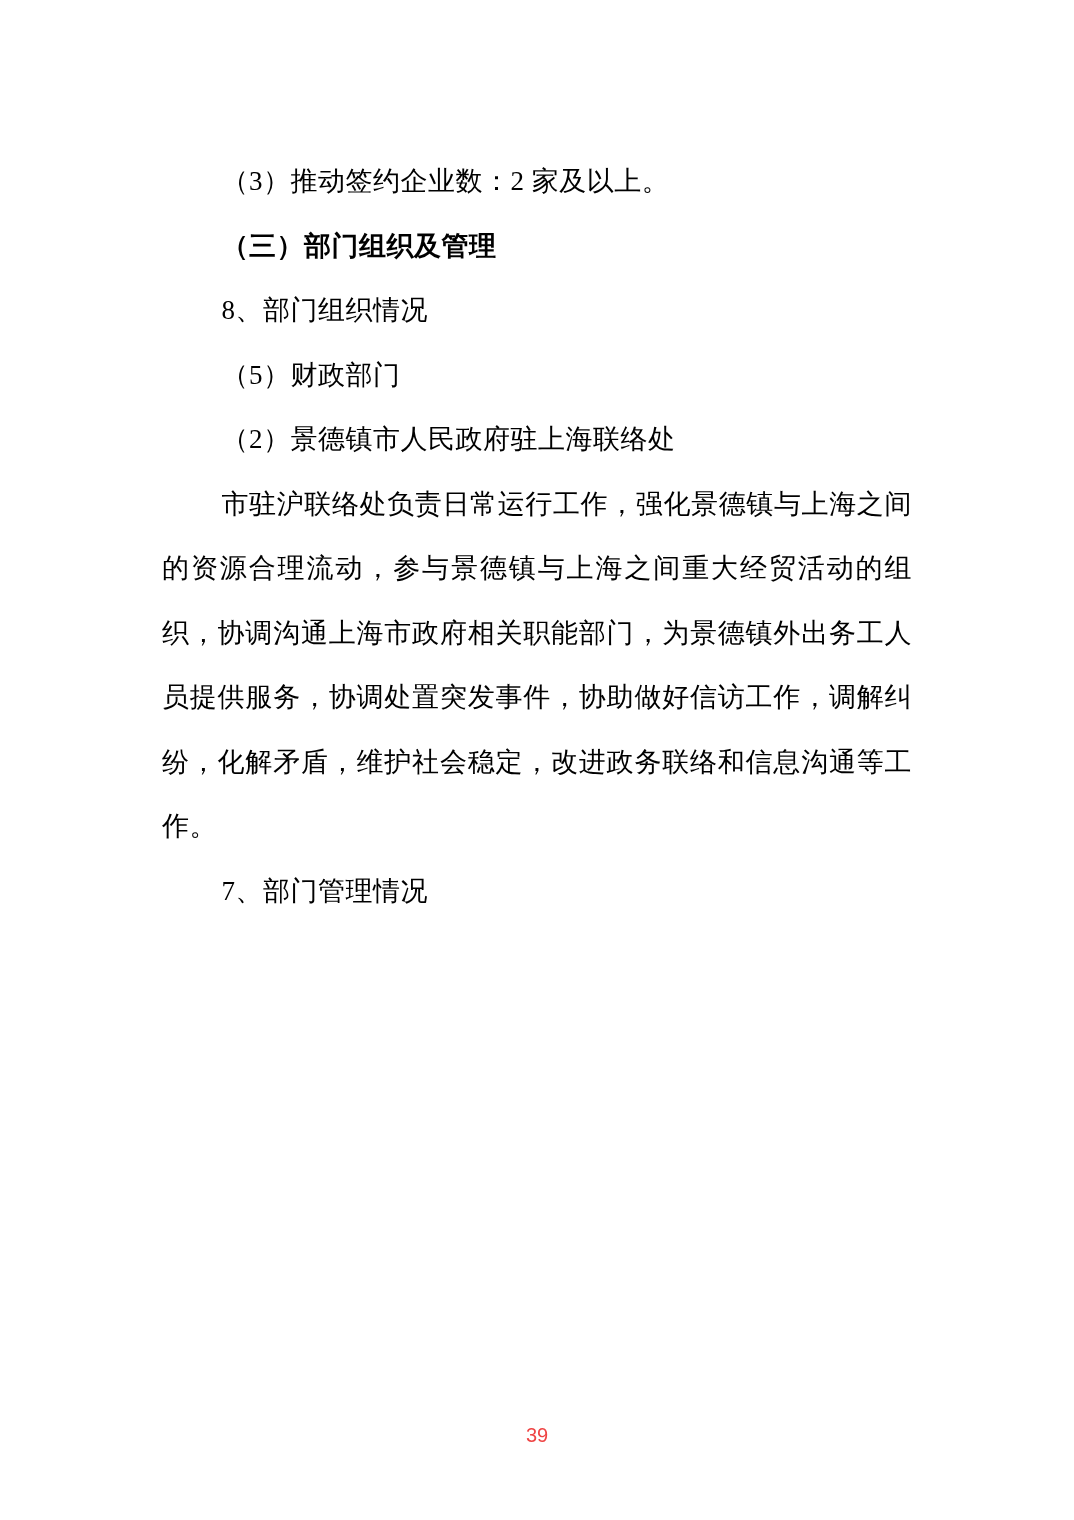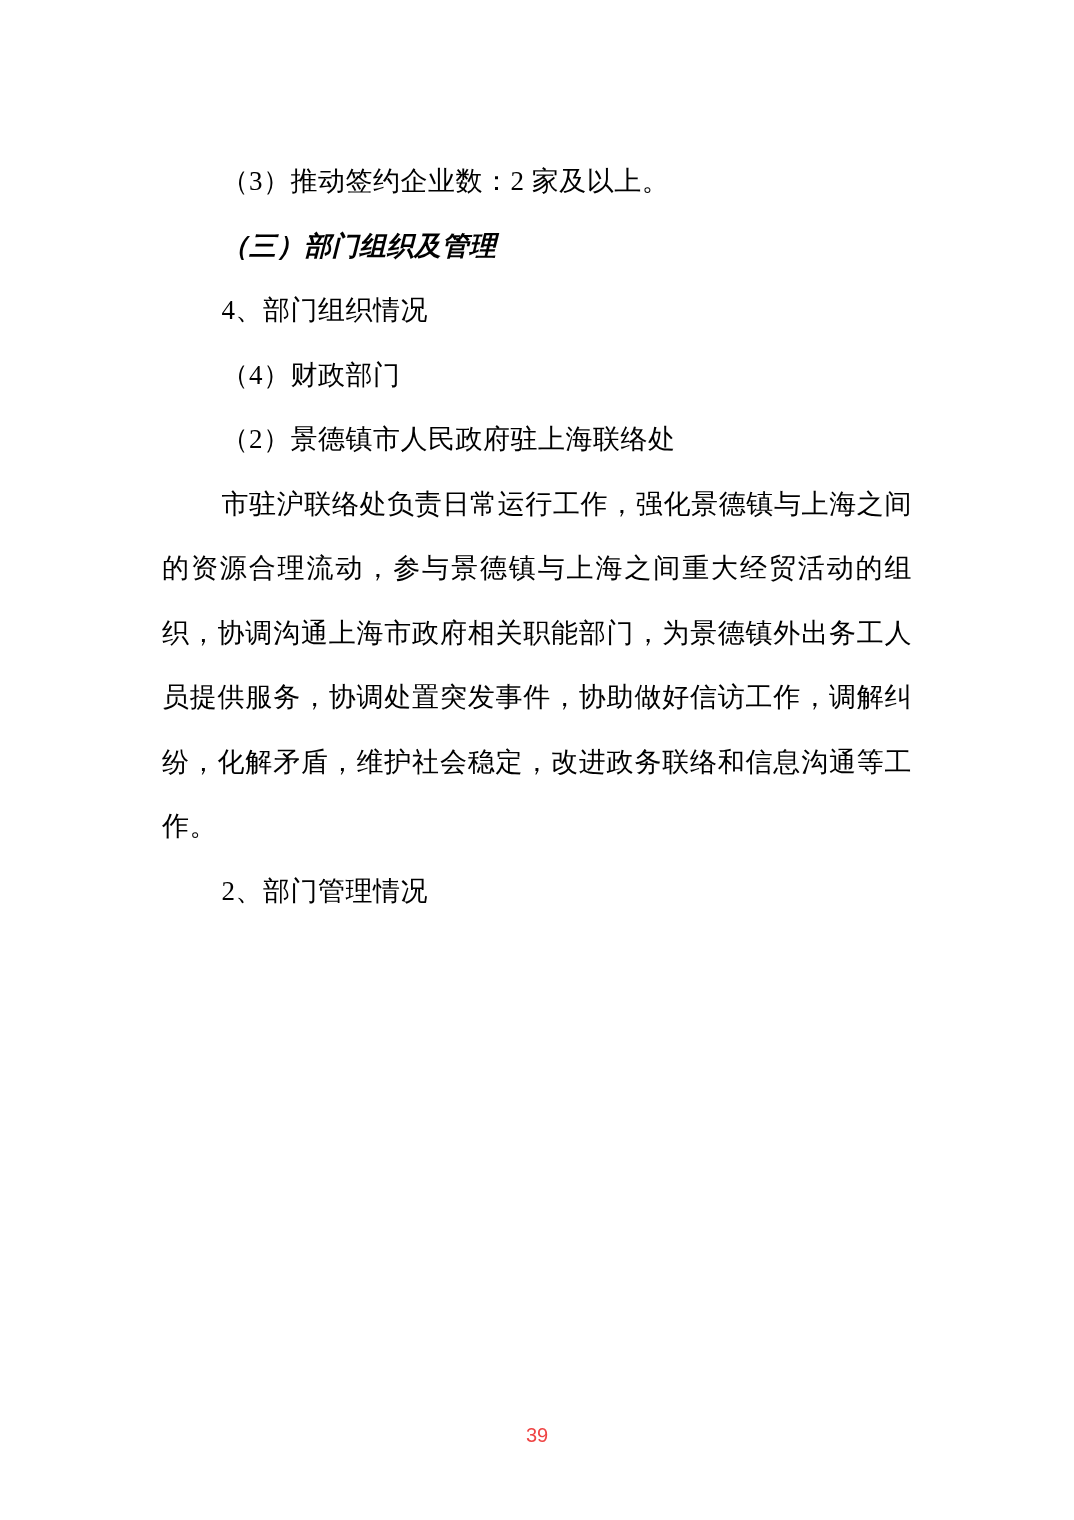--- a/index.html
+++ b/index.html
@@ -35,7 +35,6 @@
   }
   .par.bold {
     font-weight: bold;
-    font-style: italic;
   }
   .page-number {
     position: absolute;

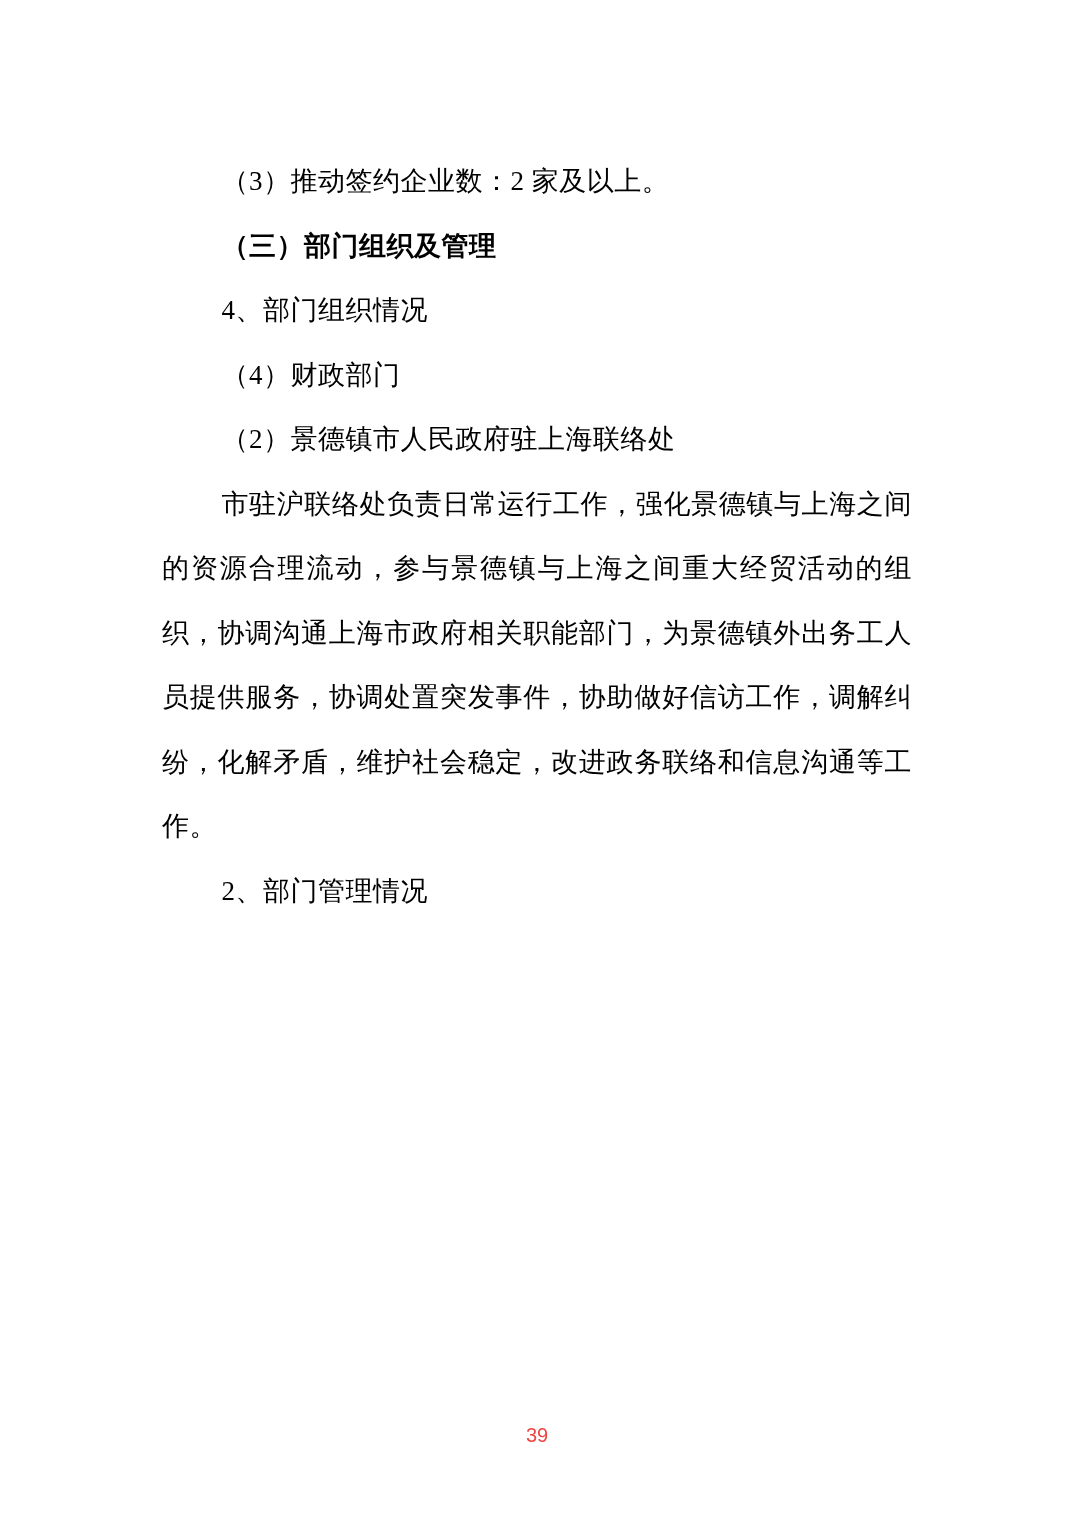--- a/index.html
+++ b/index.html
@@ -54,7 +54,7 @@
   <div class="content">
     <p class="par">（3）推动签约企业数：2 家及以上。</p>
     <p class="par bold">（三）部门组织及管理</p>
-    <p class="par">4、部门组织情况</p>
+    <p class="par">8、部门组织情况</p>
     <p class="par">（4）财政部门</p>
     <p class="par">（2）景德镇市人民政府驻上海联络处</p>
     <p class="par">市驻沪联络处负责日常运行工作，强化景德镇与上海之间的资源合理流动，参与景德镇与上海之间重大经贸活动的组织，协调沟通上海市政府相关职能部门，为景德镇外出务工人员提供服务，协调处置突发事件，协助做好信访工作，调解纠纷，化解矛盾，维护社会稳定，改进政务联络和信息沟通等工作。</p>

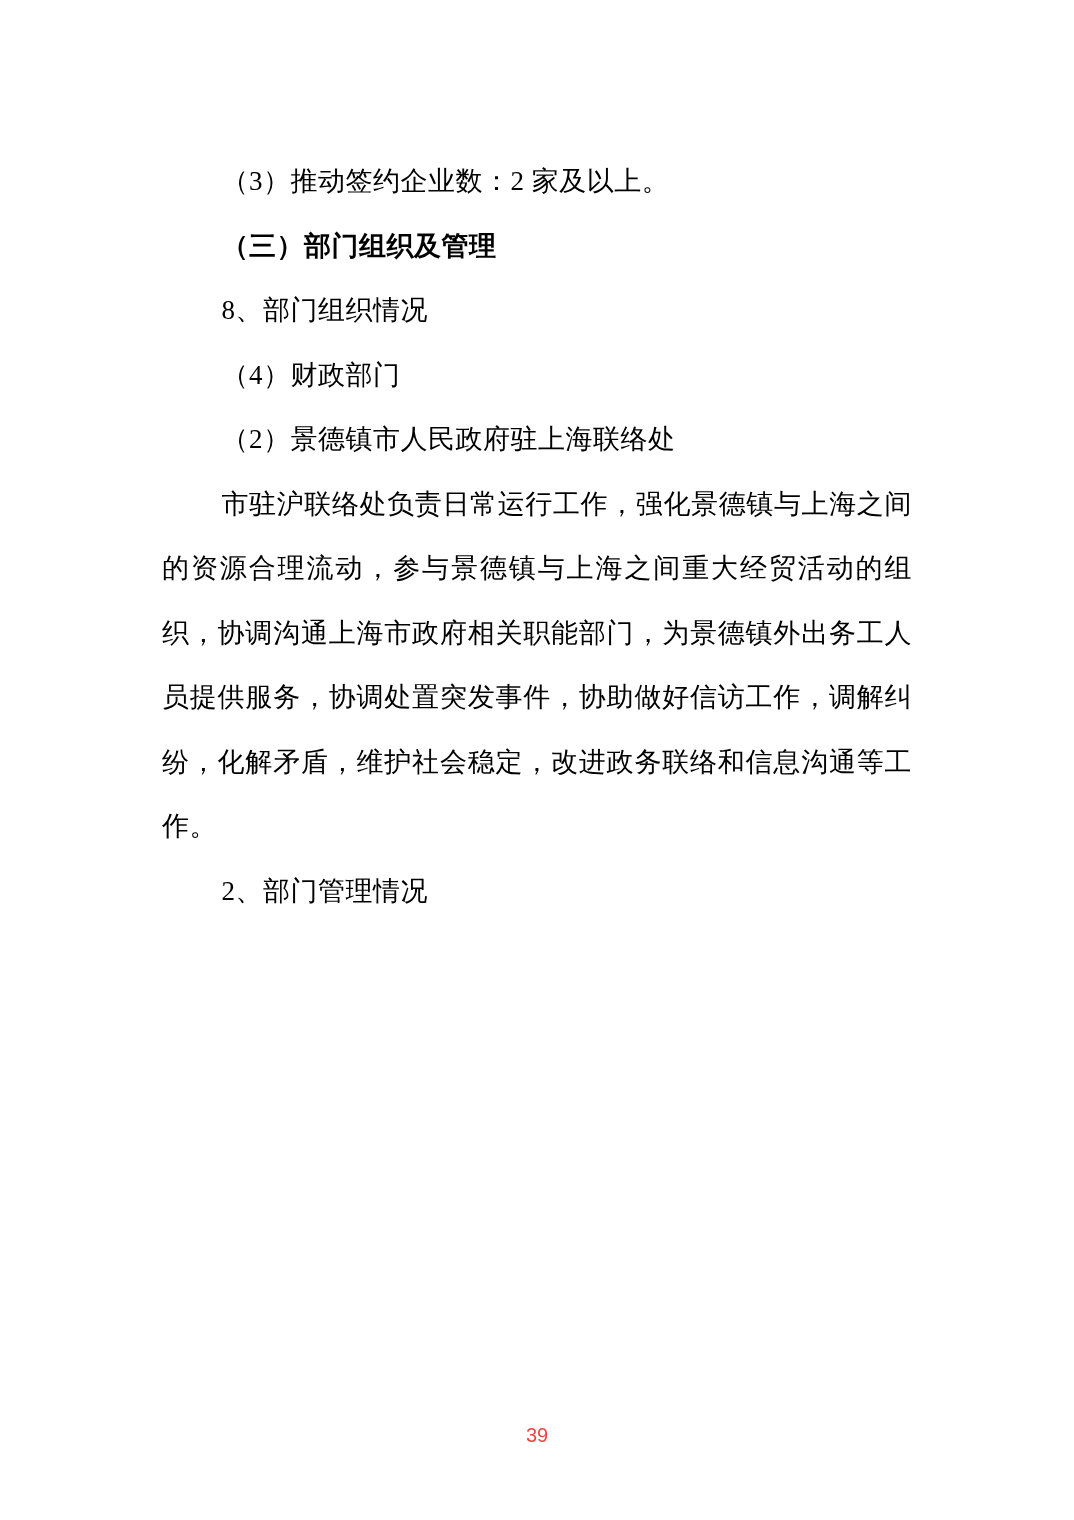--- a/index.html
+++ b/index.html
@@ -55,7 +55,7 @@
     <p class="par">（3）推动签约企业数：2 家及以上。</p>
     <p class="par bold">（三）部门组织及管理</p>
     <p class="par">8、部门组织情况</p>
-    <p class="par">（4）财政部门</p>
+    <p class="par">（5）财政部门</p>
     <p class="par">（2）景德镇市人民政府驻上海联络处</p>
     <p class="par">市驻沪联络处负责日常运行工作，强化景德镇与上海之间的资源合理流动，参与景德镇与上海之间重大经贸活动的组织，协调沟通上海市政府相关职能部门，为景德镇外出务工人员提供服务，协调处置突发事件，协助做好信访工作，调解纠纷，化解矛盾，维护社会稳定，改进政务联络和信息沟通等工作。</p>
     <p class="par">2、部门管理情况</p>

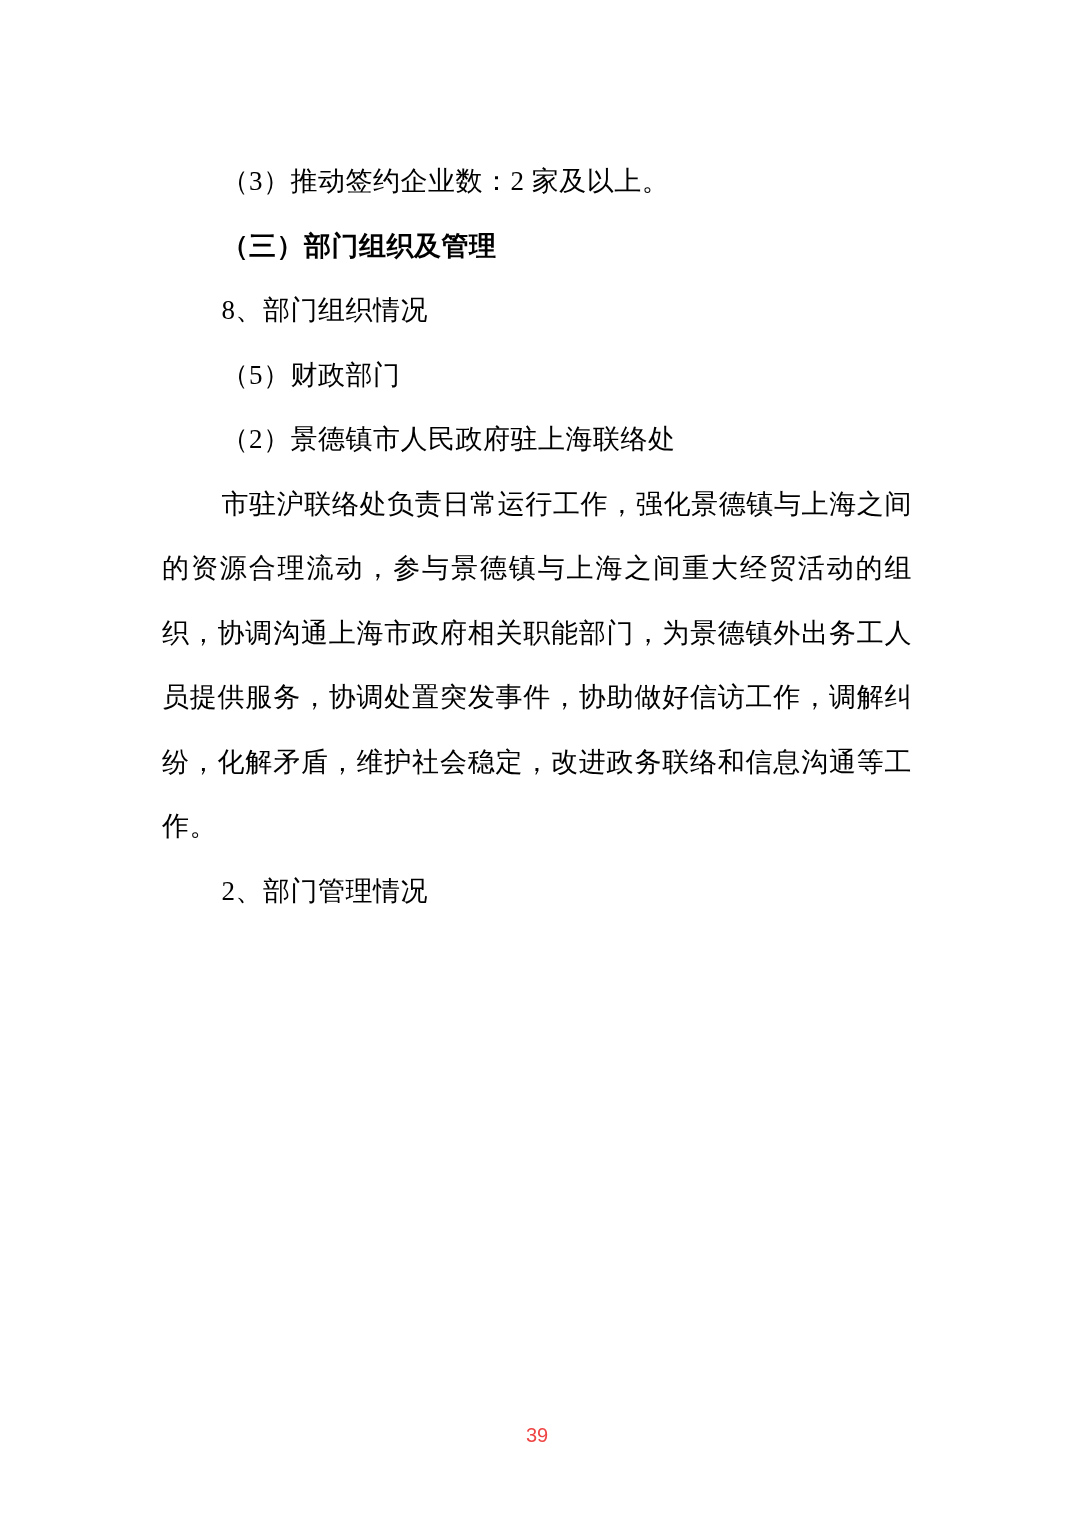--- a/index.html
+++ b/index.html
@@ -58,7 +58,7 @@
     <p class="par">（5）财政部门</p>
     <p class="par">（2）景德镇市人民政府驻上海联络处</p>
     <p class="par">市驻沪联络处负责日常运行工作，强化景德镇与上海之间的资源合理流动，参与景德镇与上海之间重大经贸活动的组织，协调沟通上海市政府相关职能部门，为景德镇外出务工人员提供服务，协调处置突发事件，协助做好信访工作，调解纠纷，化解矛盾，维护社会稳定，改进政务联络和信息沟通等工作。</p>
-    <p class="par">2、部门管理情况</p>
+    <p class="par">7、部门管理情况</p>
   </div>
   <div class="page-number">39</div>
 </div>

